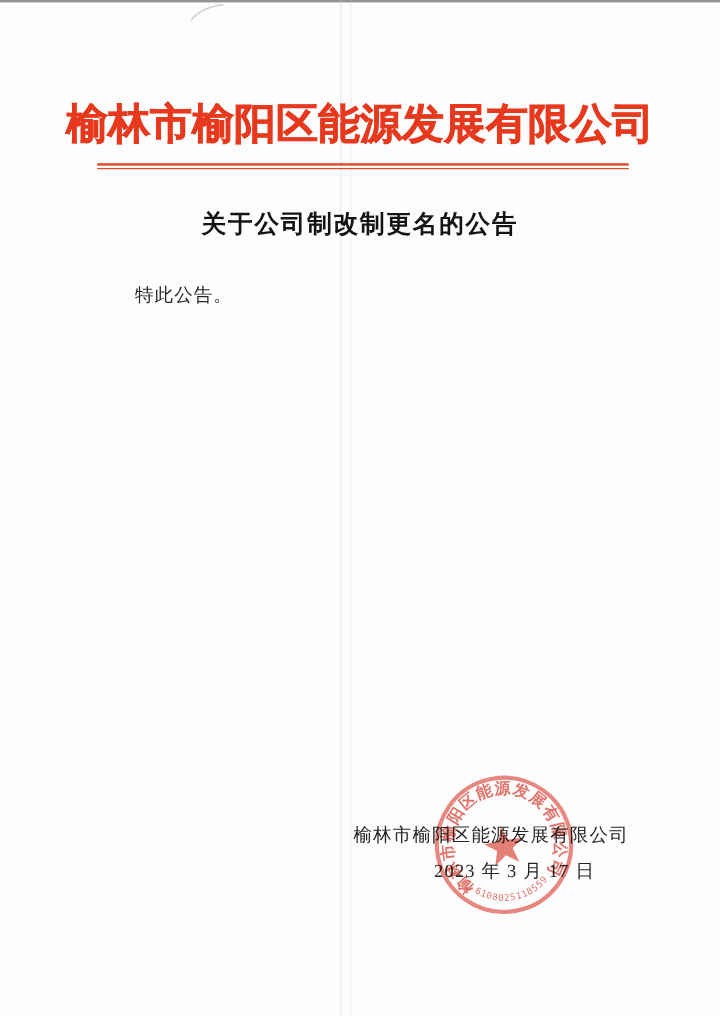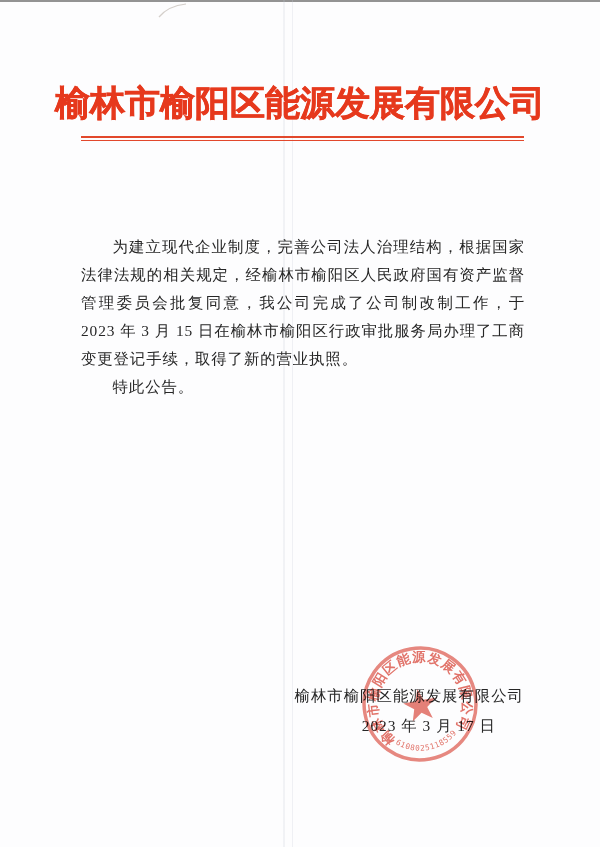--- a/index.html
+++ b/index.html
@@ -75,6 +75,7 @@
 
   <div class="red-rule"></div>
 
+  <h2 class="doc-title">关于公司制改制更名的公告</h2>
 
   <div class="body-text">
       <p class="para">为建立现代企业制度，完善公司法人治理结构，根据国家法律法规的相关规定，经榆林市榆阳区人民政府国有资产监督管理委员会批复同意，我公司完成了公司制改制工作，于 2023 年 3 月 15 日在榆林市榆阳区行政审批服务局办理了工商变更登记手续，取得了新的营业执照。</p>

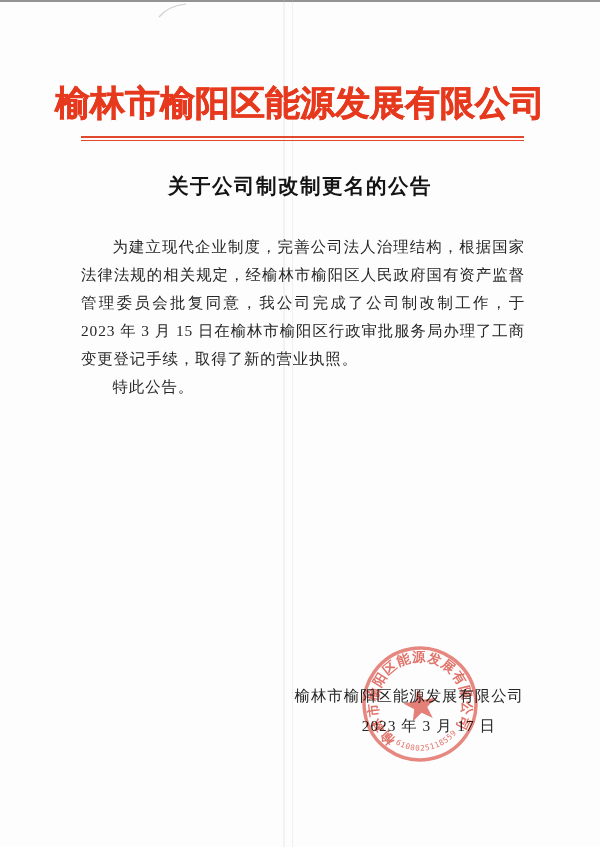--- a/index.html
+++ b/index.html
@@ -78,7 +78,6 @@
   <h2 class="doc-title">关于公司制改制更名的公告</h2>
 
   <div class="body-text">
-      <p class="para">为建立现代企业制度，完善公司法人治理结构，根据国家法律法规的相关规定，经榆林市榆阳区人民政府国有资产监督管理委员会批复同意，我公司完成了公司制改制工作，于 2023 年 3 月 15 日在榆林市榆阳区行政审批服务局办理了工商变更登记手续，取得了新的营业执照。</p>
       <p class="para">特此公告。</p>
     </div>
 

